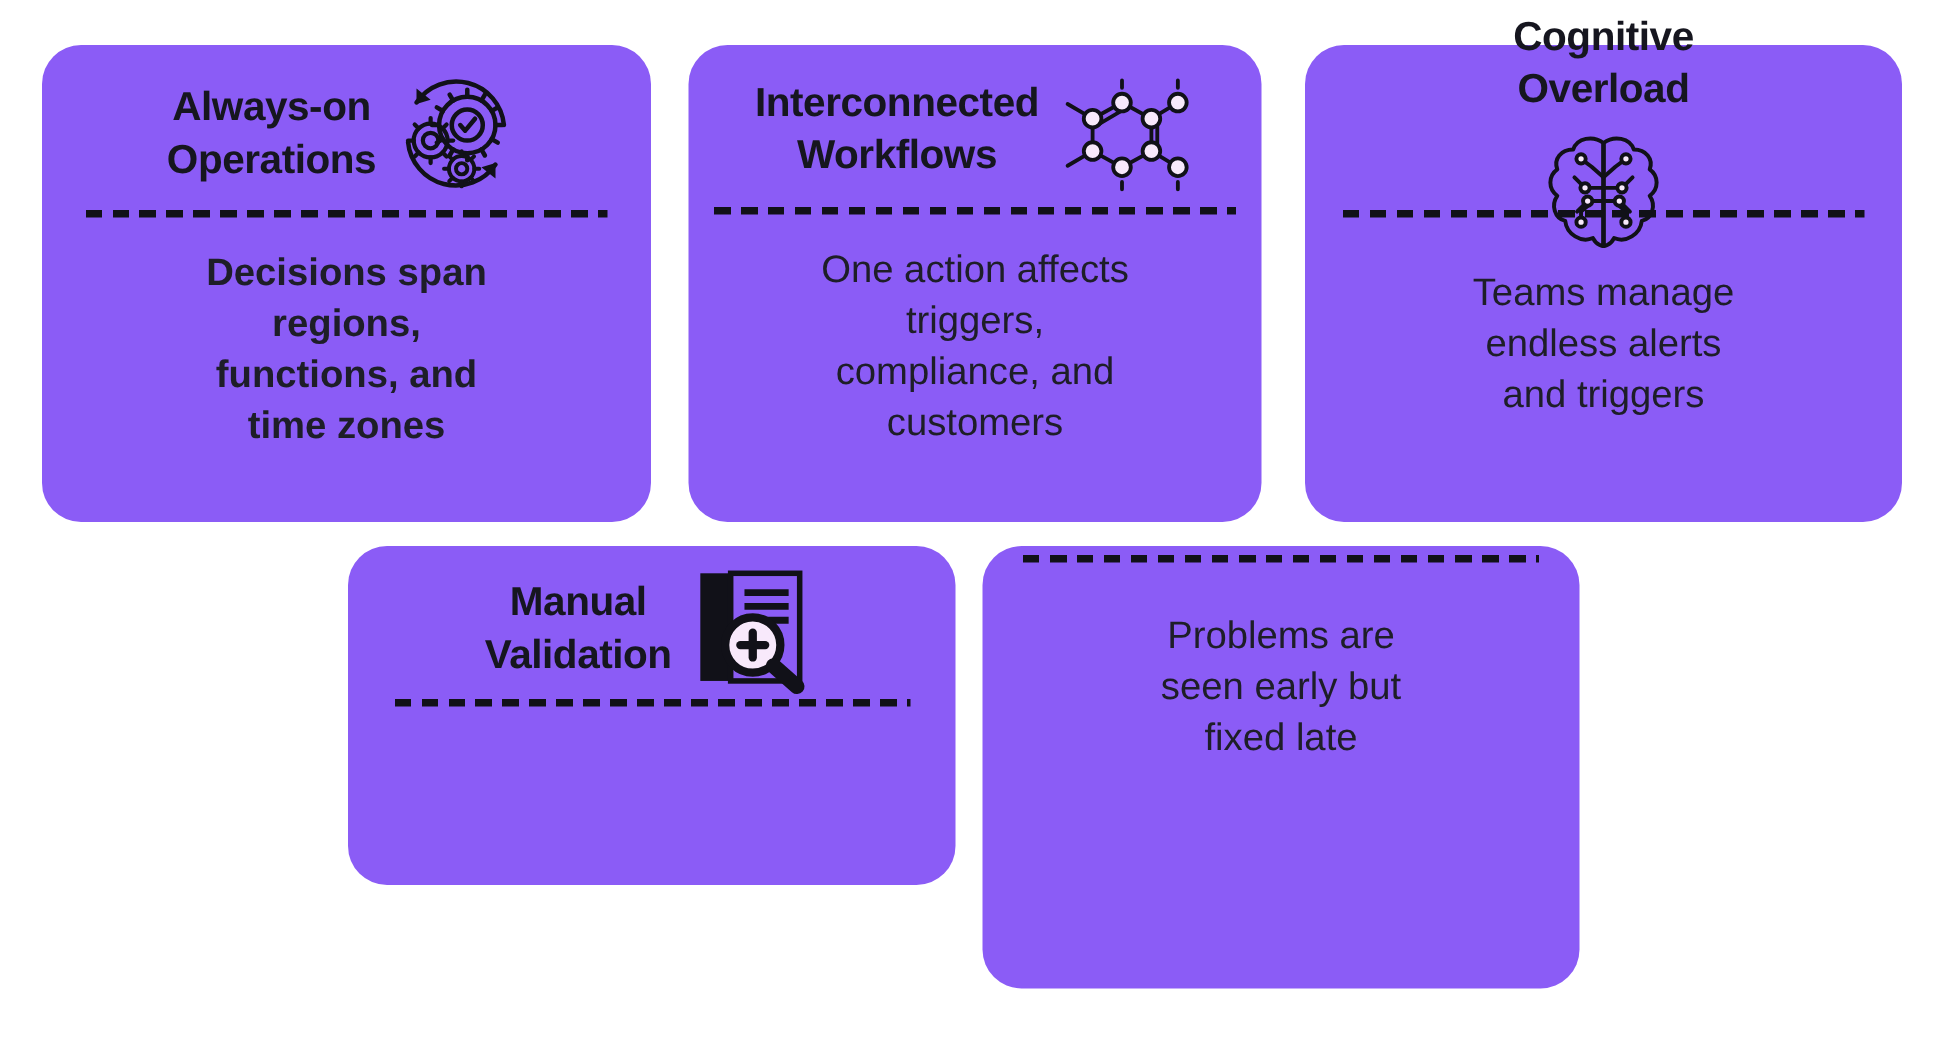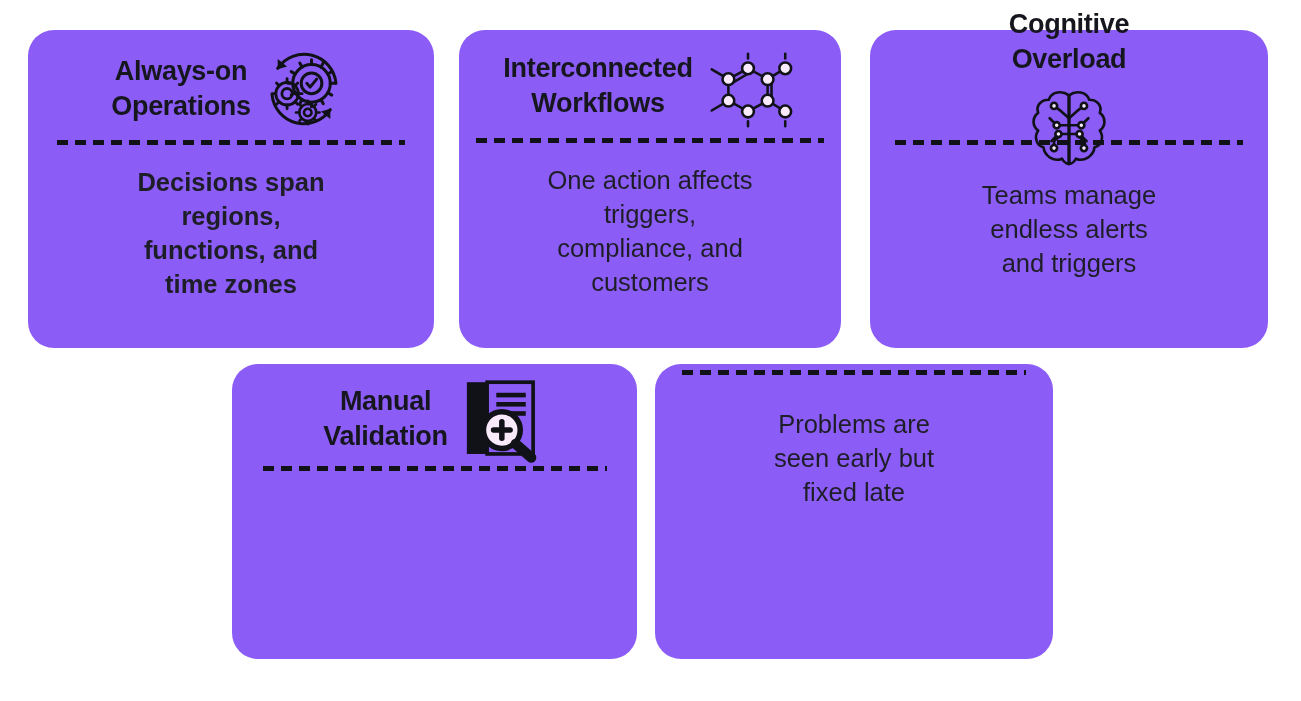--- a/index.html
+++ b/index.html
@@ -93,7 +93,7 @@
   #card-cognitive      .card-body { margin-top: 33px; }
 
   
-  #card-manual  { left: 232px; top: 364px; width: 405px; height: 295px; align-items: center; }
+  #card-manual  { left: 232px; top: 364px; width: 405px; height: 226px; align-items: center; }
   #card-delayed { left: 655px; top: 364px; width: 398px; height: 295px; }
 
   #card-manual  .card-head { height: 96px; padding-top: 14px; }

